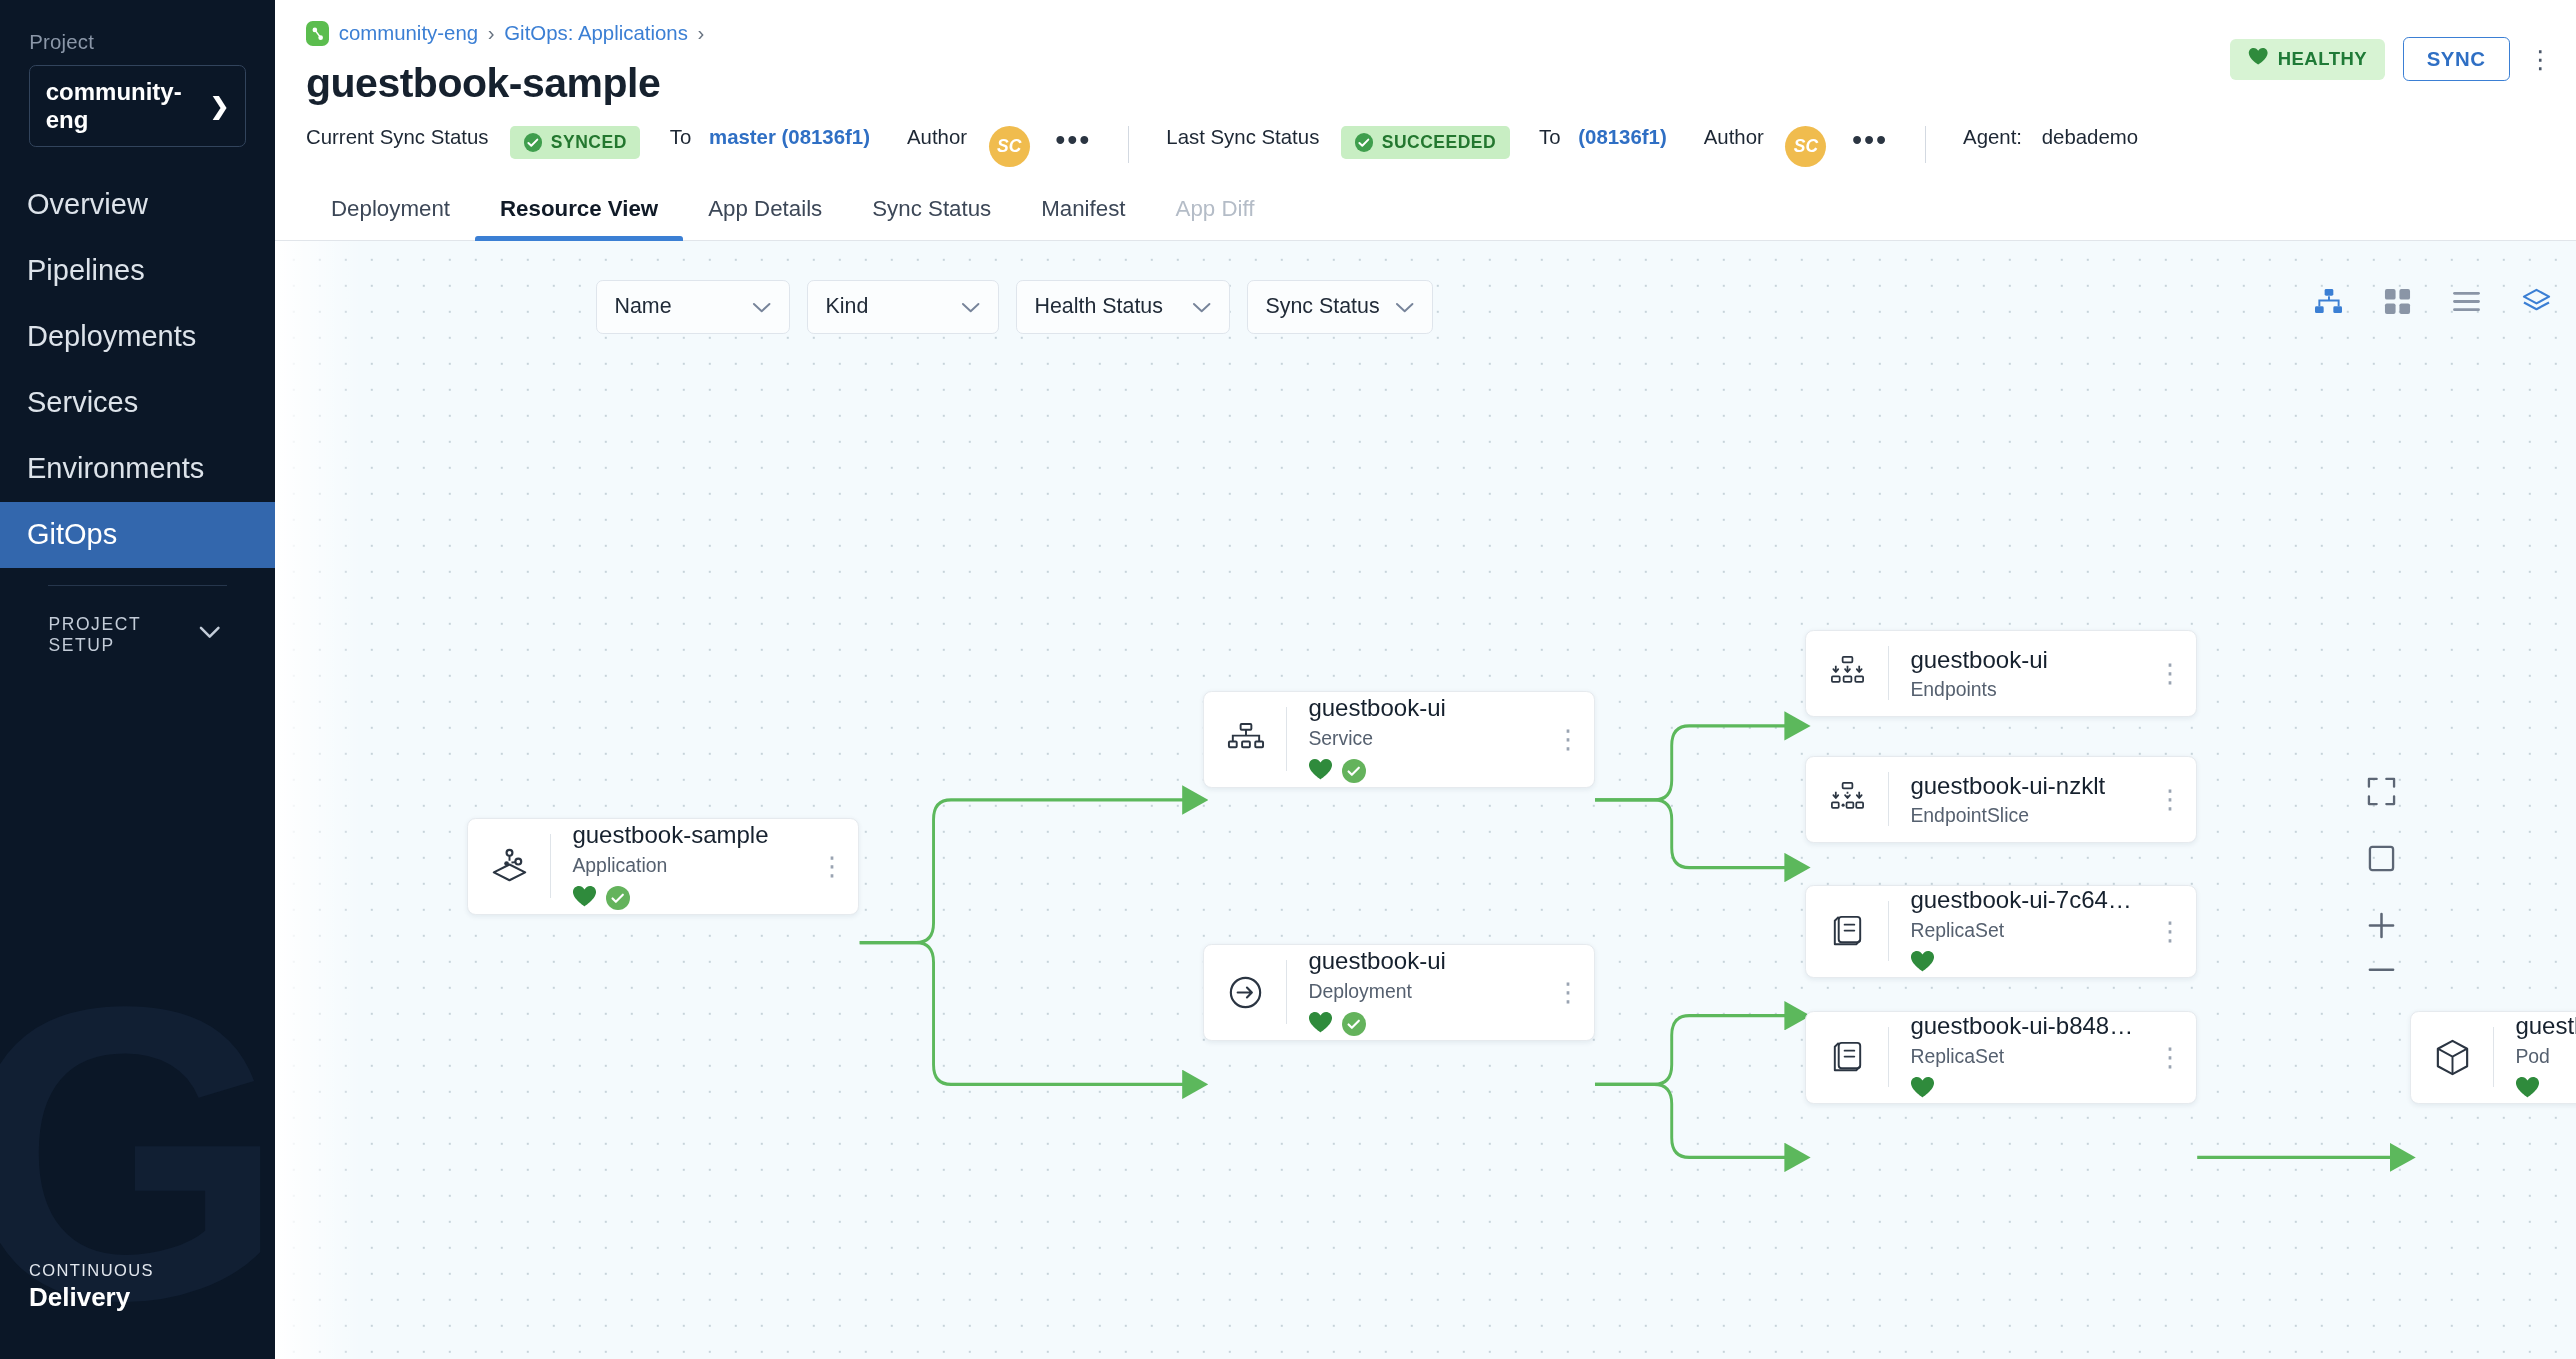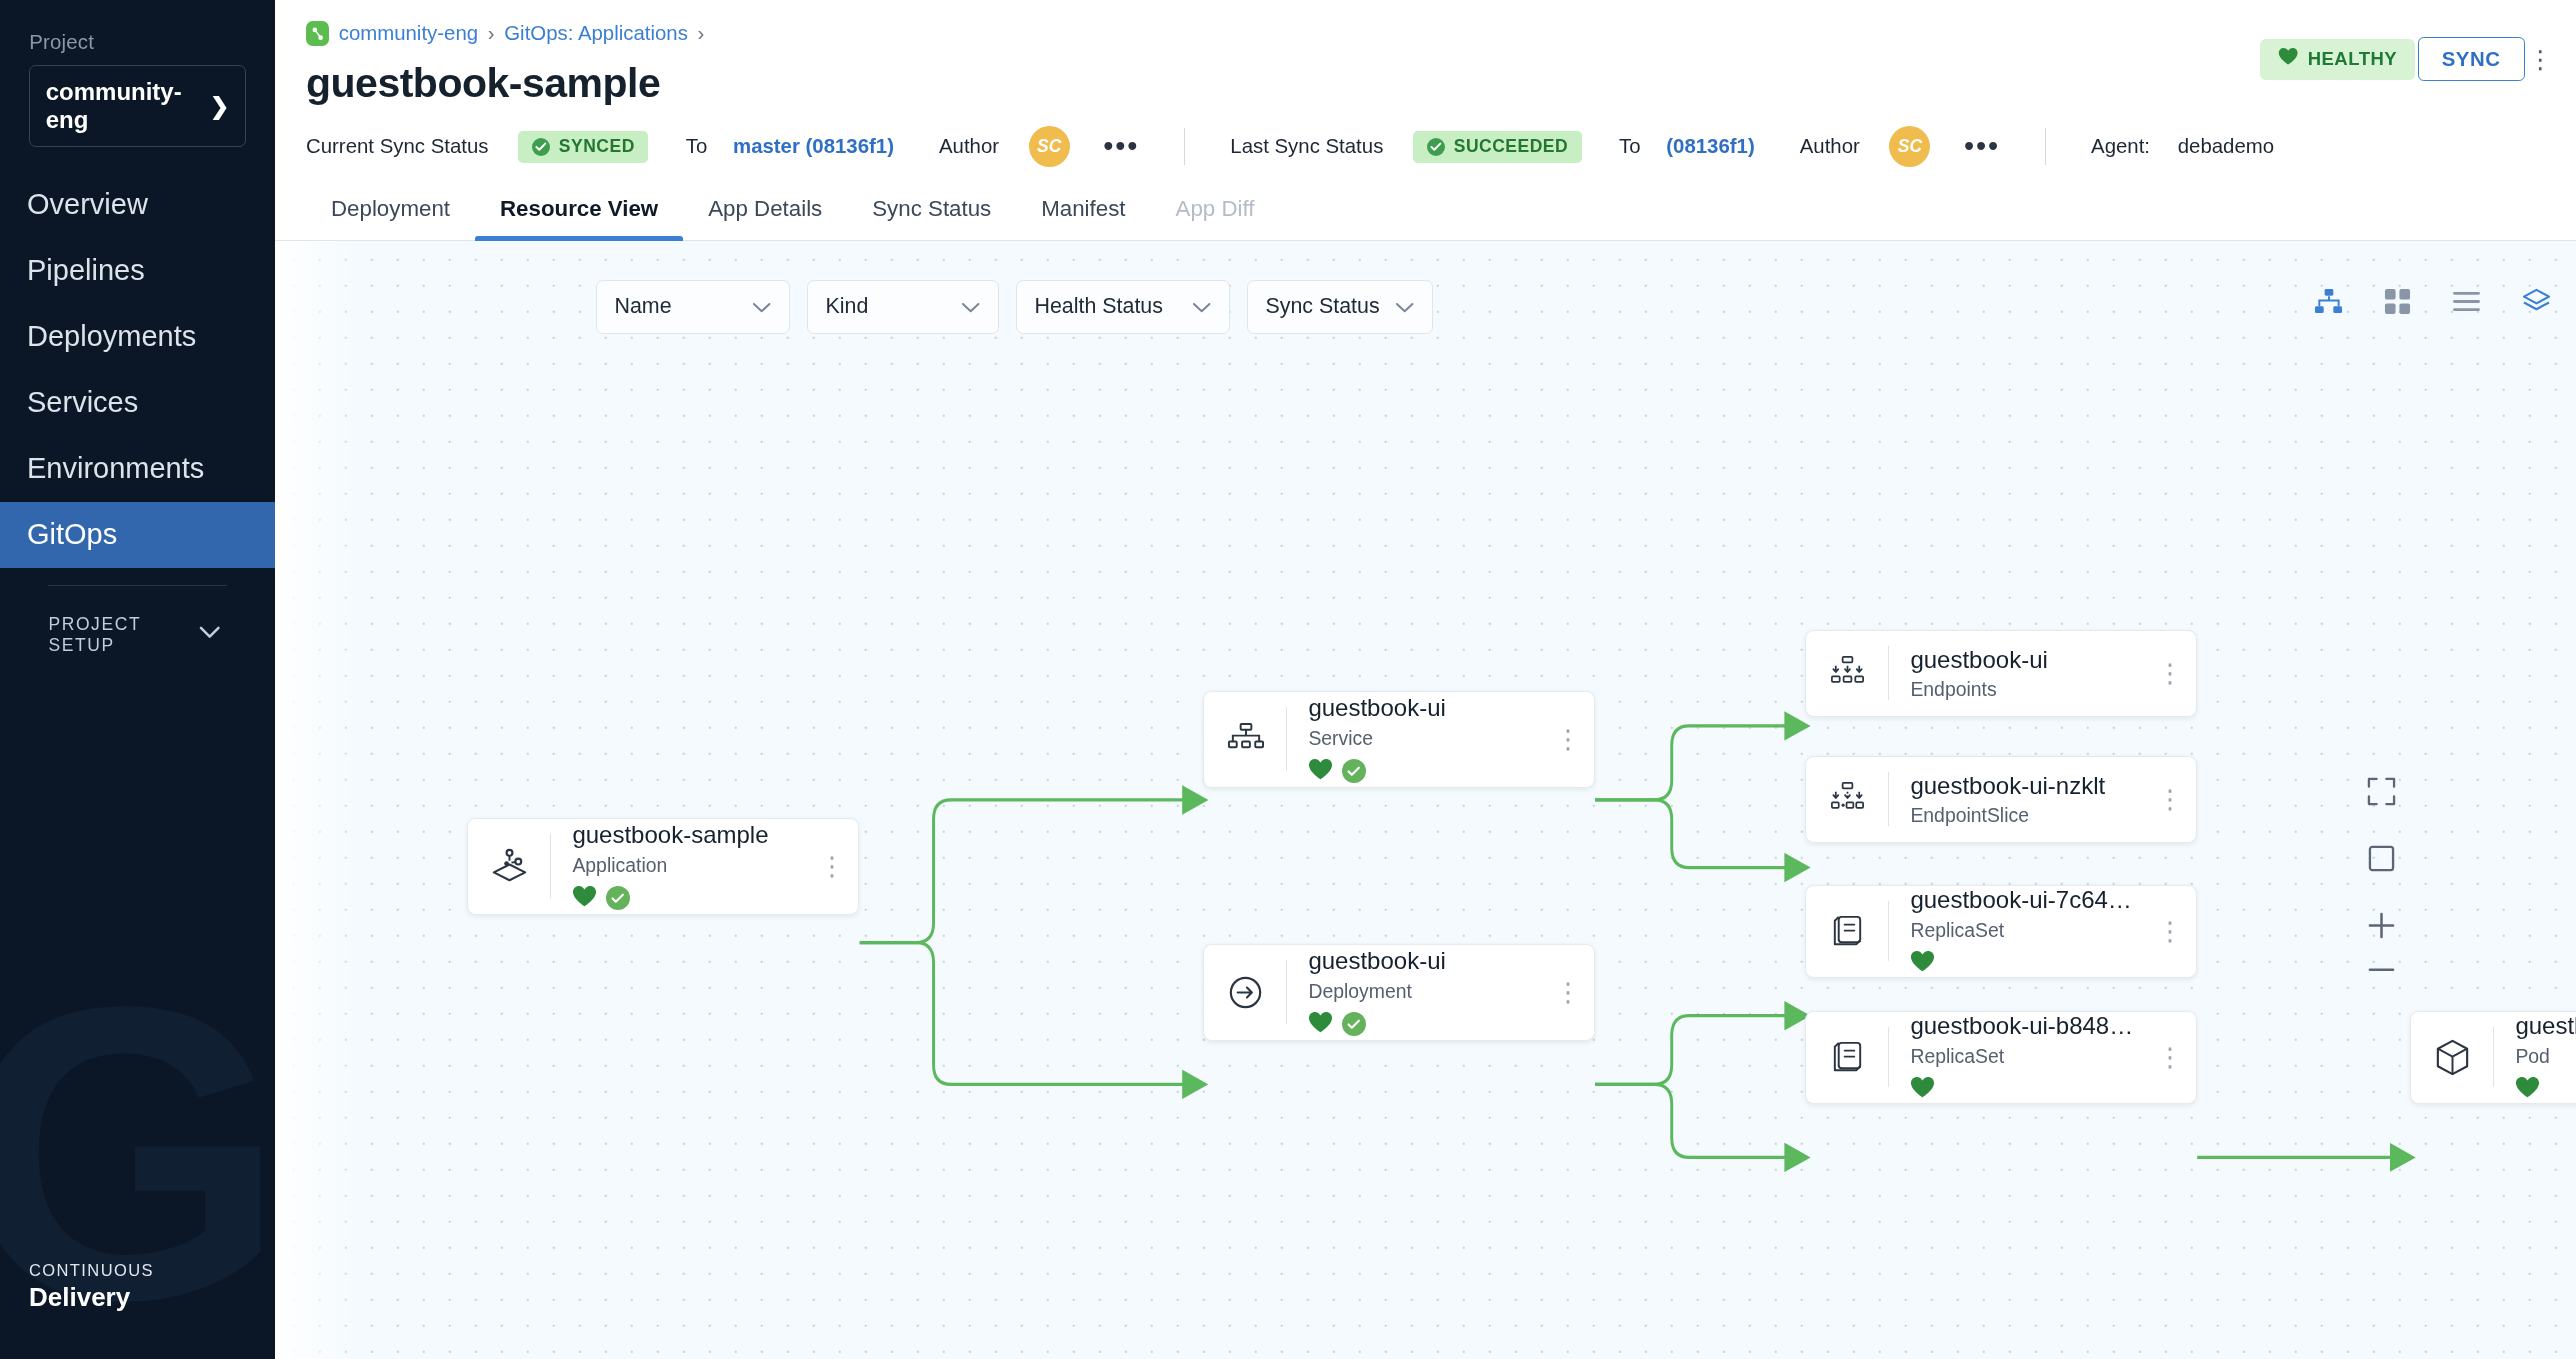--- a/index.html
+++ b/index.html
@@ -59,7 +59,7 @@
   .bc-sep { color: #66717f; font-size: 20.4px; }
   .page-title { font-size: 41px; font-weight: 700; color: #16212e; padding: 13.6px 0 0 31px; letter-spacing: -0.5px;}
 
-  .hdr-right { position: absolute; right: 17.5px; top: 37px; display: flex; align-items: center; gap: 3px; }
+  .hdr-right { position: absolute; right: 17.5px; top: 37px; display: flex; align-items: center; gap: 18px; }
   .pill-healthy {
     display: flex; align-items: center; gap: 9.7px;
     background: #d7f3d3; color: #1f7a37; border-radius: 5.8px;

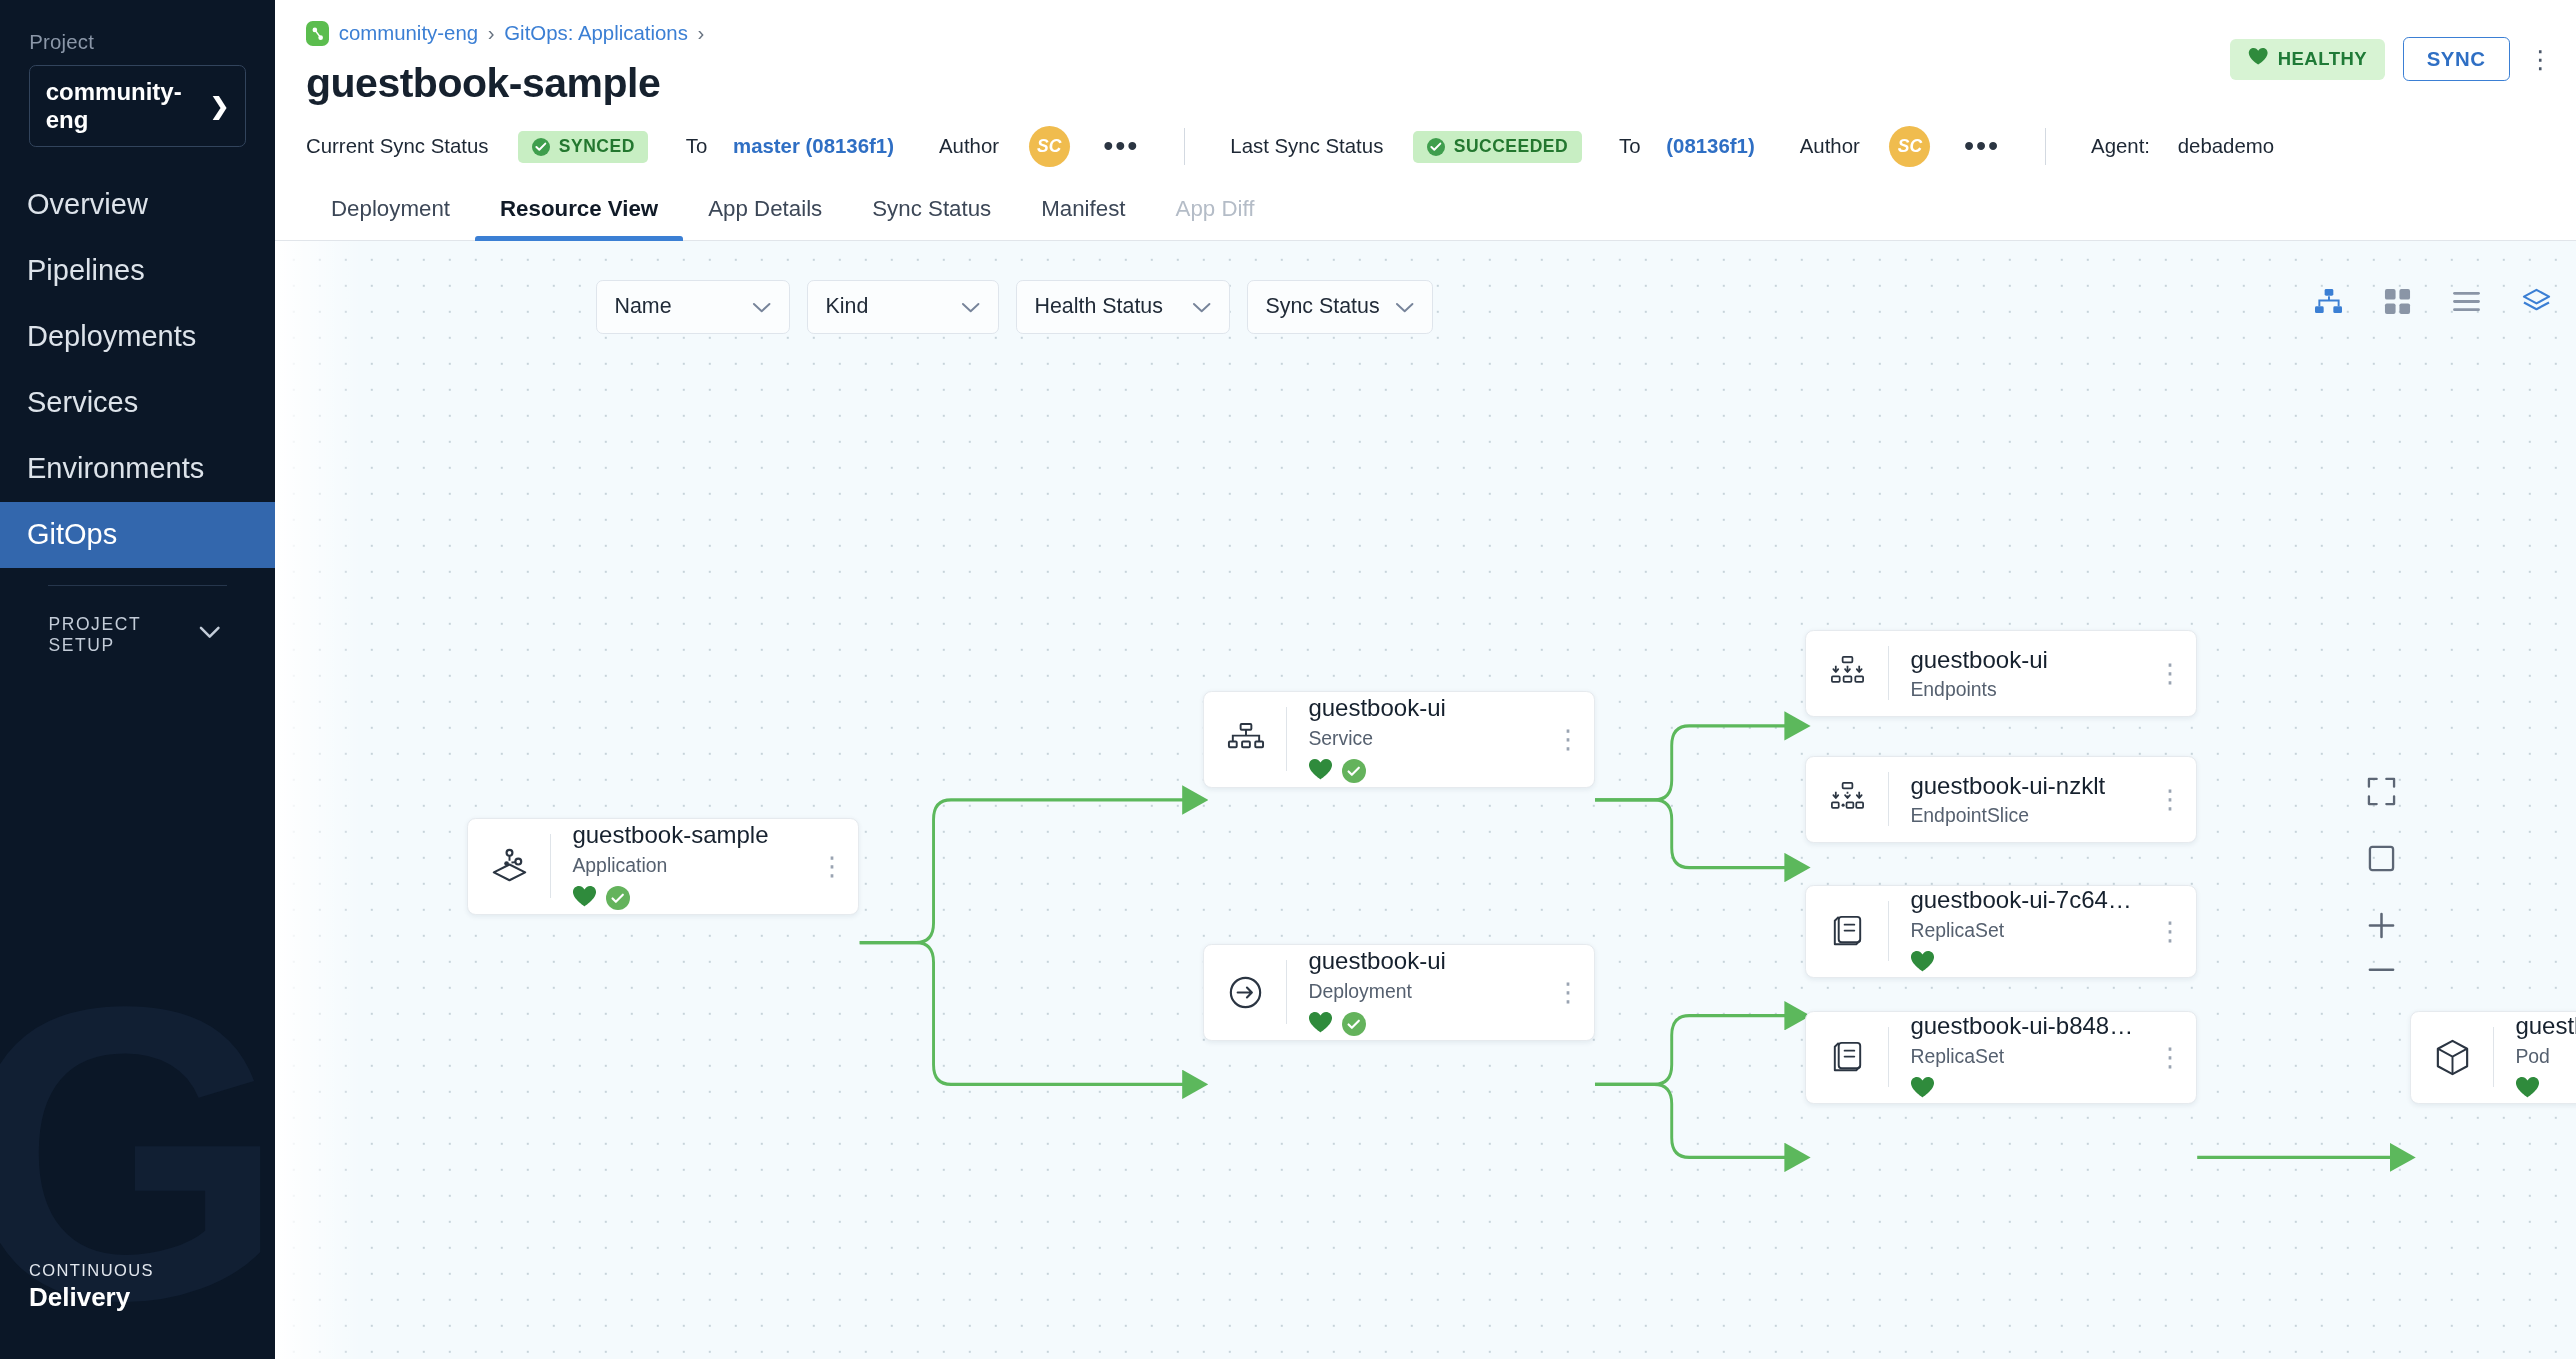--- a/index.html
+++ b/index.html
@@ -73,7 +73,7 @@
   .hdr-kebab { color: #4a5668; font-size: 25px; letter-spacing: 1.9px; padding-right:3.9px; }
 
   .statusbar {
-    display: flex; align-items: center; gap: 16px;
+    display: flex; align-items: flex-start; gap: 8px;
     padding: 19.4px 0 19.4px 31px; font-size: 20.4px; color: #222c3a;
   }
   .sb-lbl { color: #1d2734; margin-right: 13.6px; }

